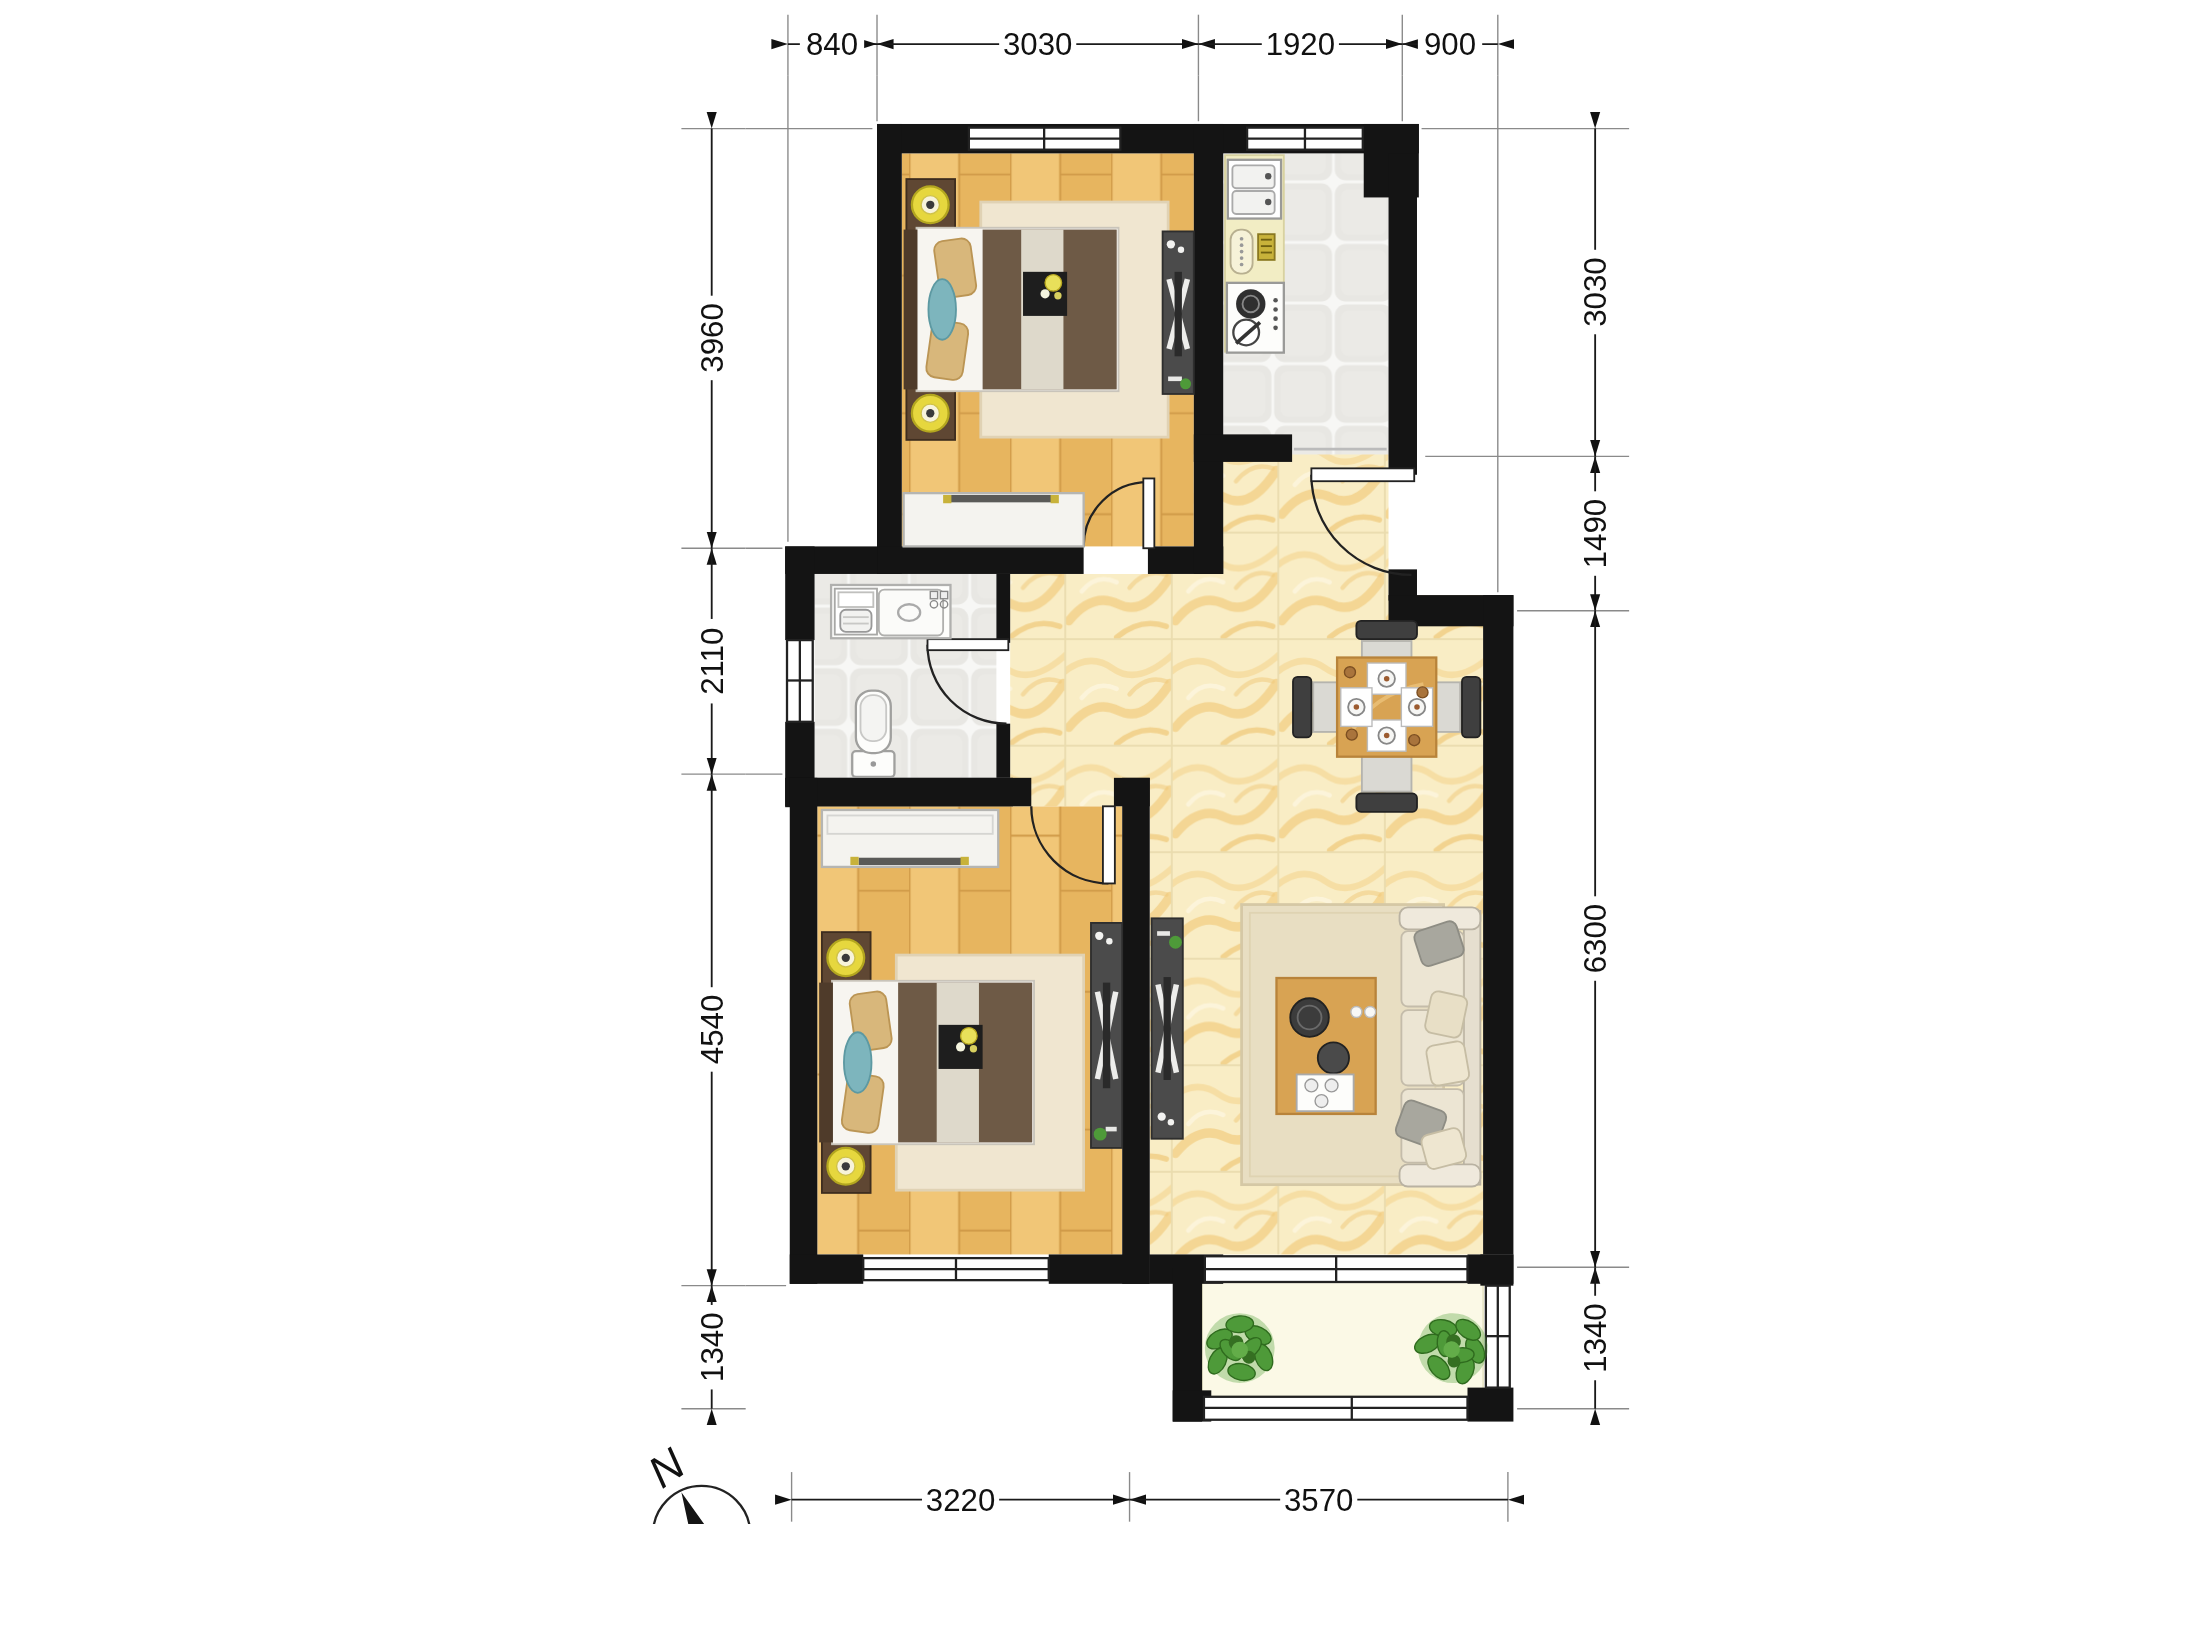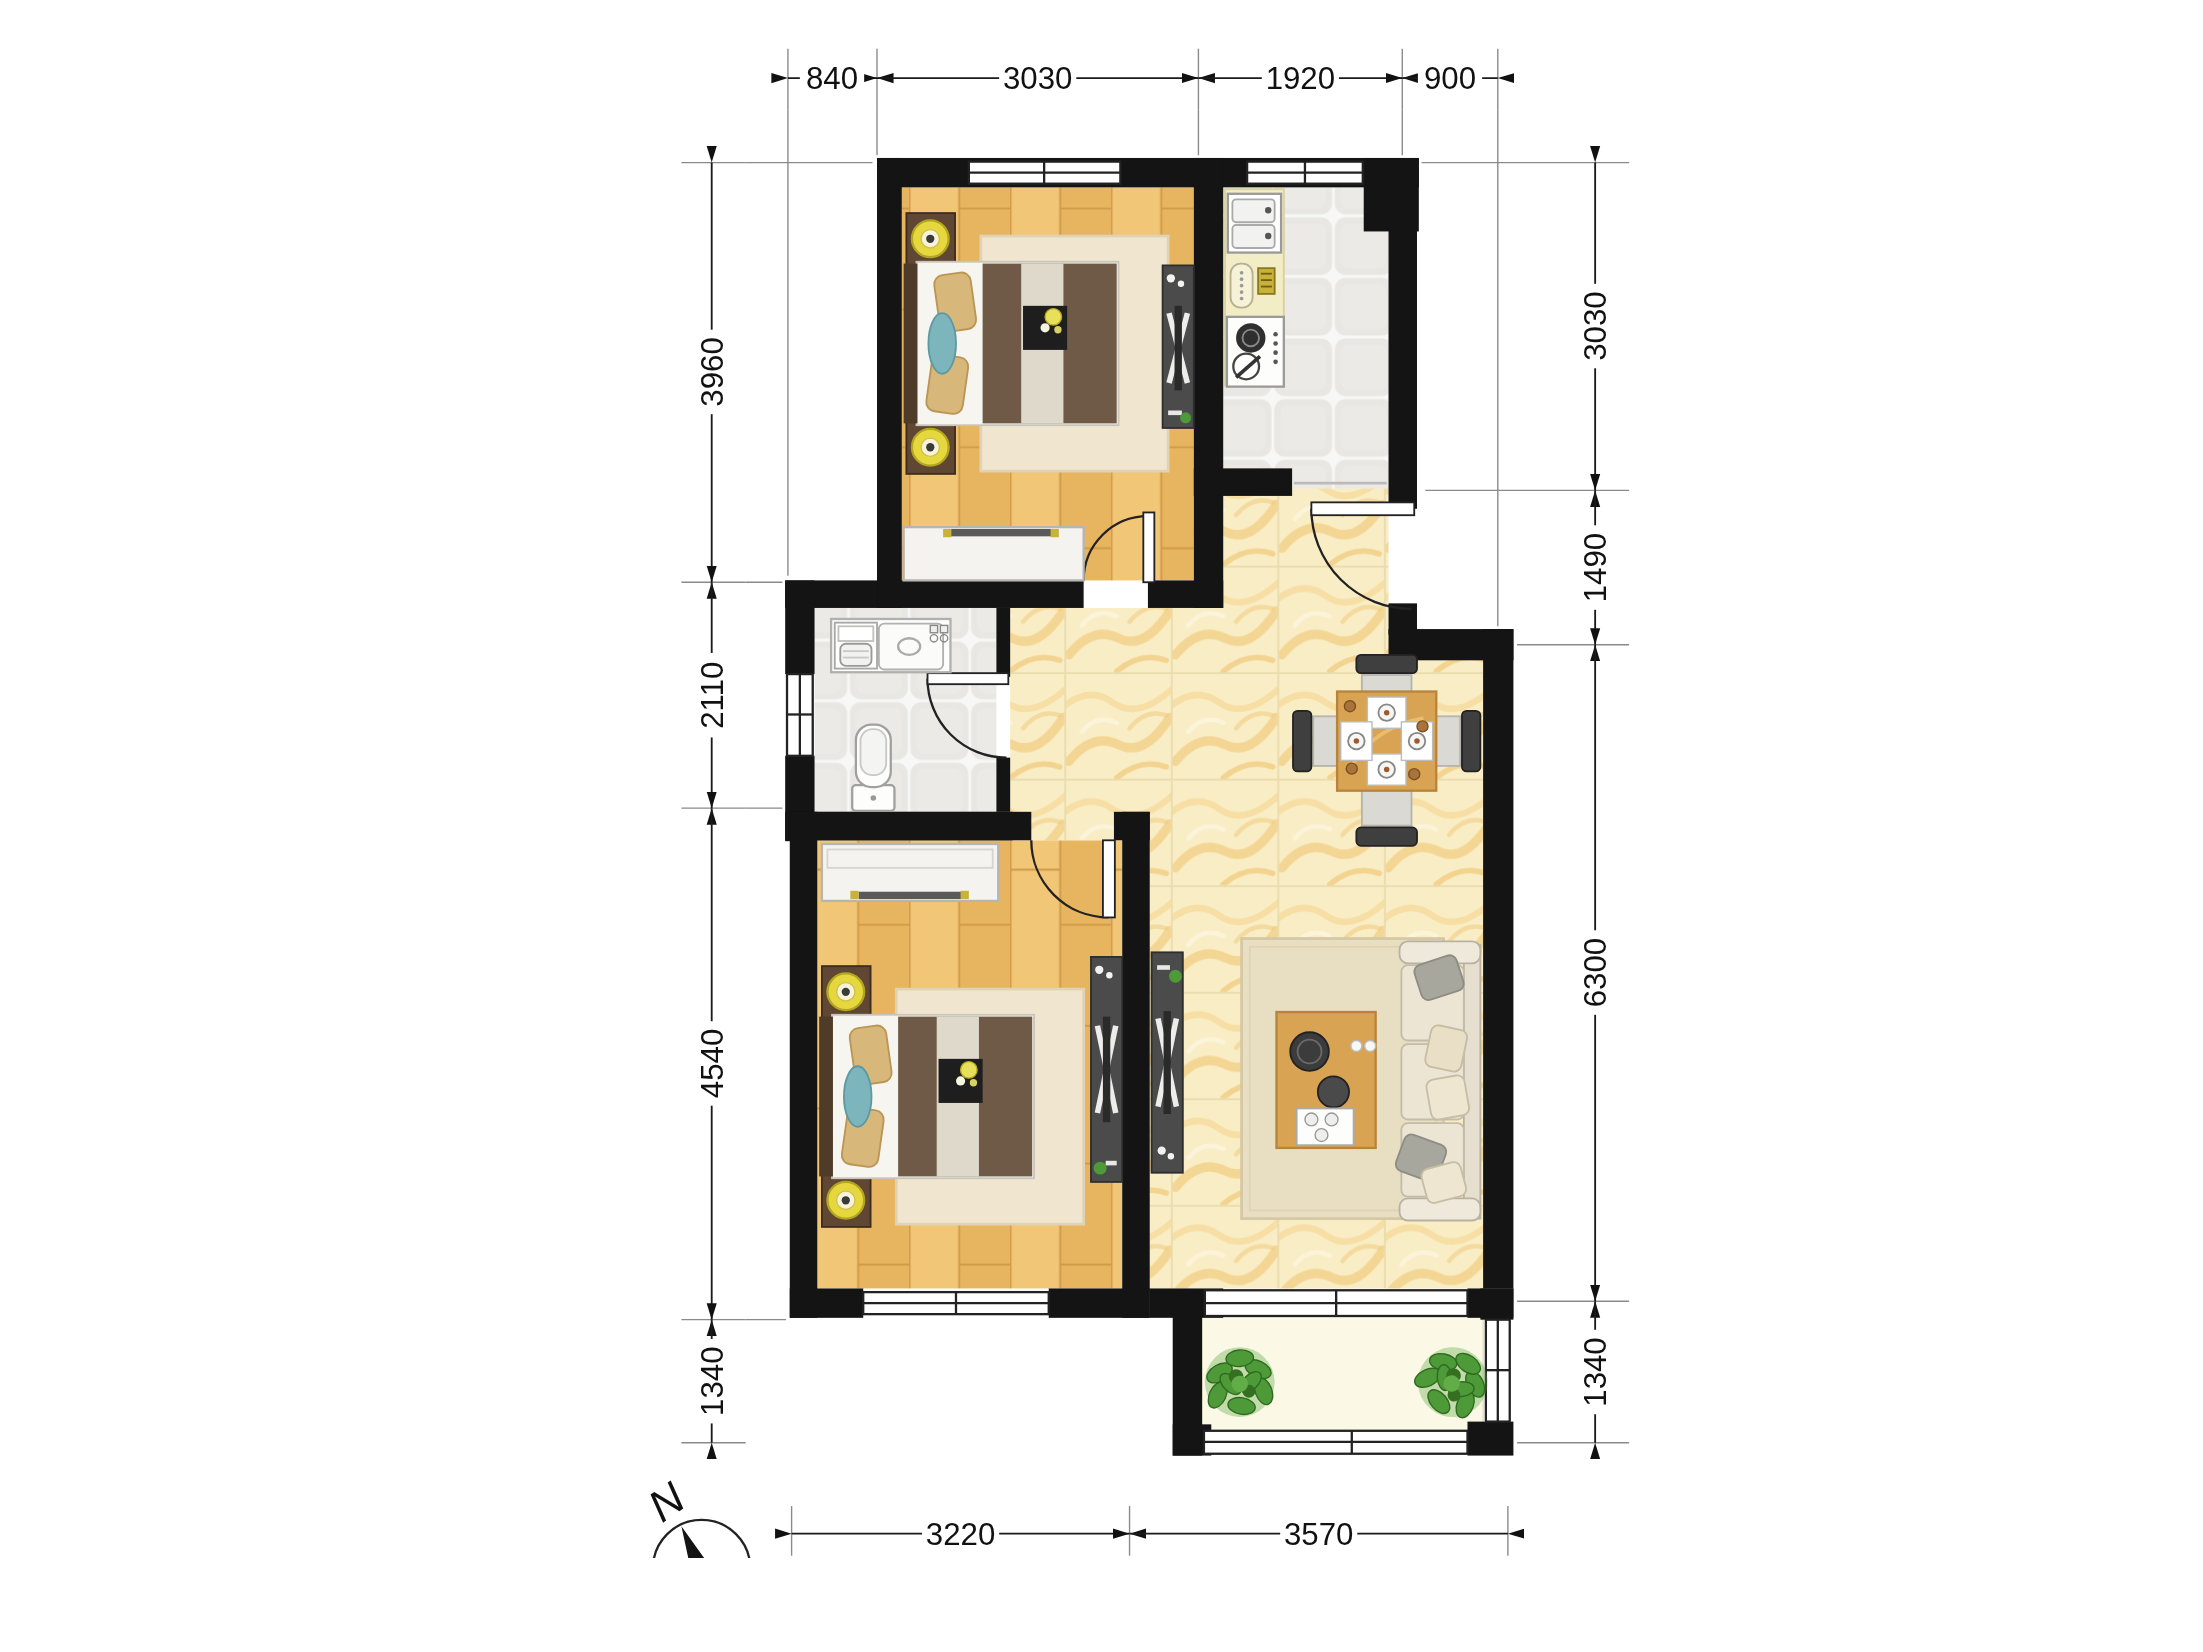--- a/index.html
+++ b/index.html
@@ -4,7 +4,7 @@
 <style>
   html,body{margin:0;padding:0;background:#ffffff;}
   #stage{position:relative;width:2204px;height:1524px;background:#fff;overflow:hidden;
-         font-family:"Liberation Sans", sans-serif;margin-top:34px;}
+         font-family:"Liberation Sans", sans-serif;}
   svg{display:block}
   text{font-family:"Liberation Sans", sans-serif;}
   .dimtext{font-size:34px;fill:#111;}

